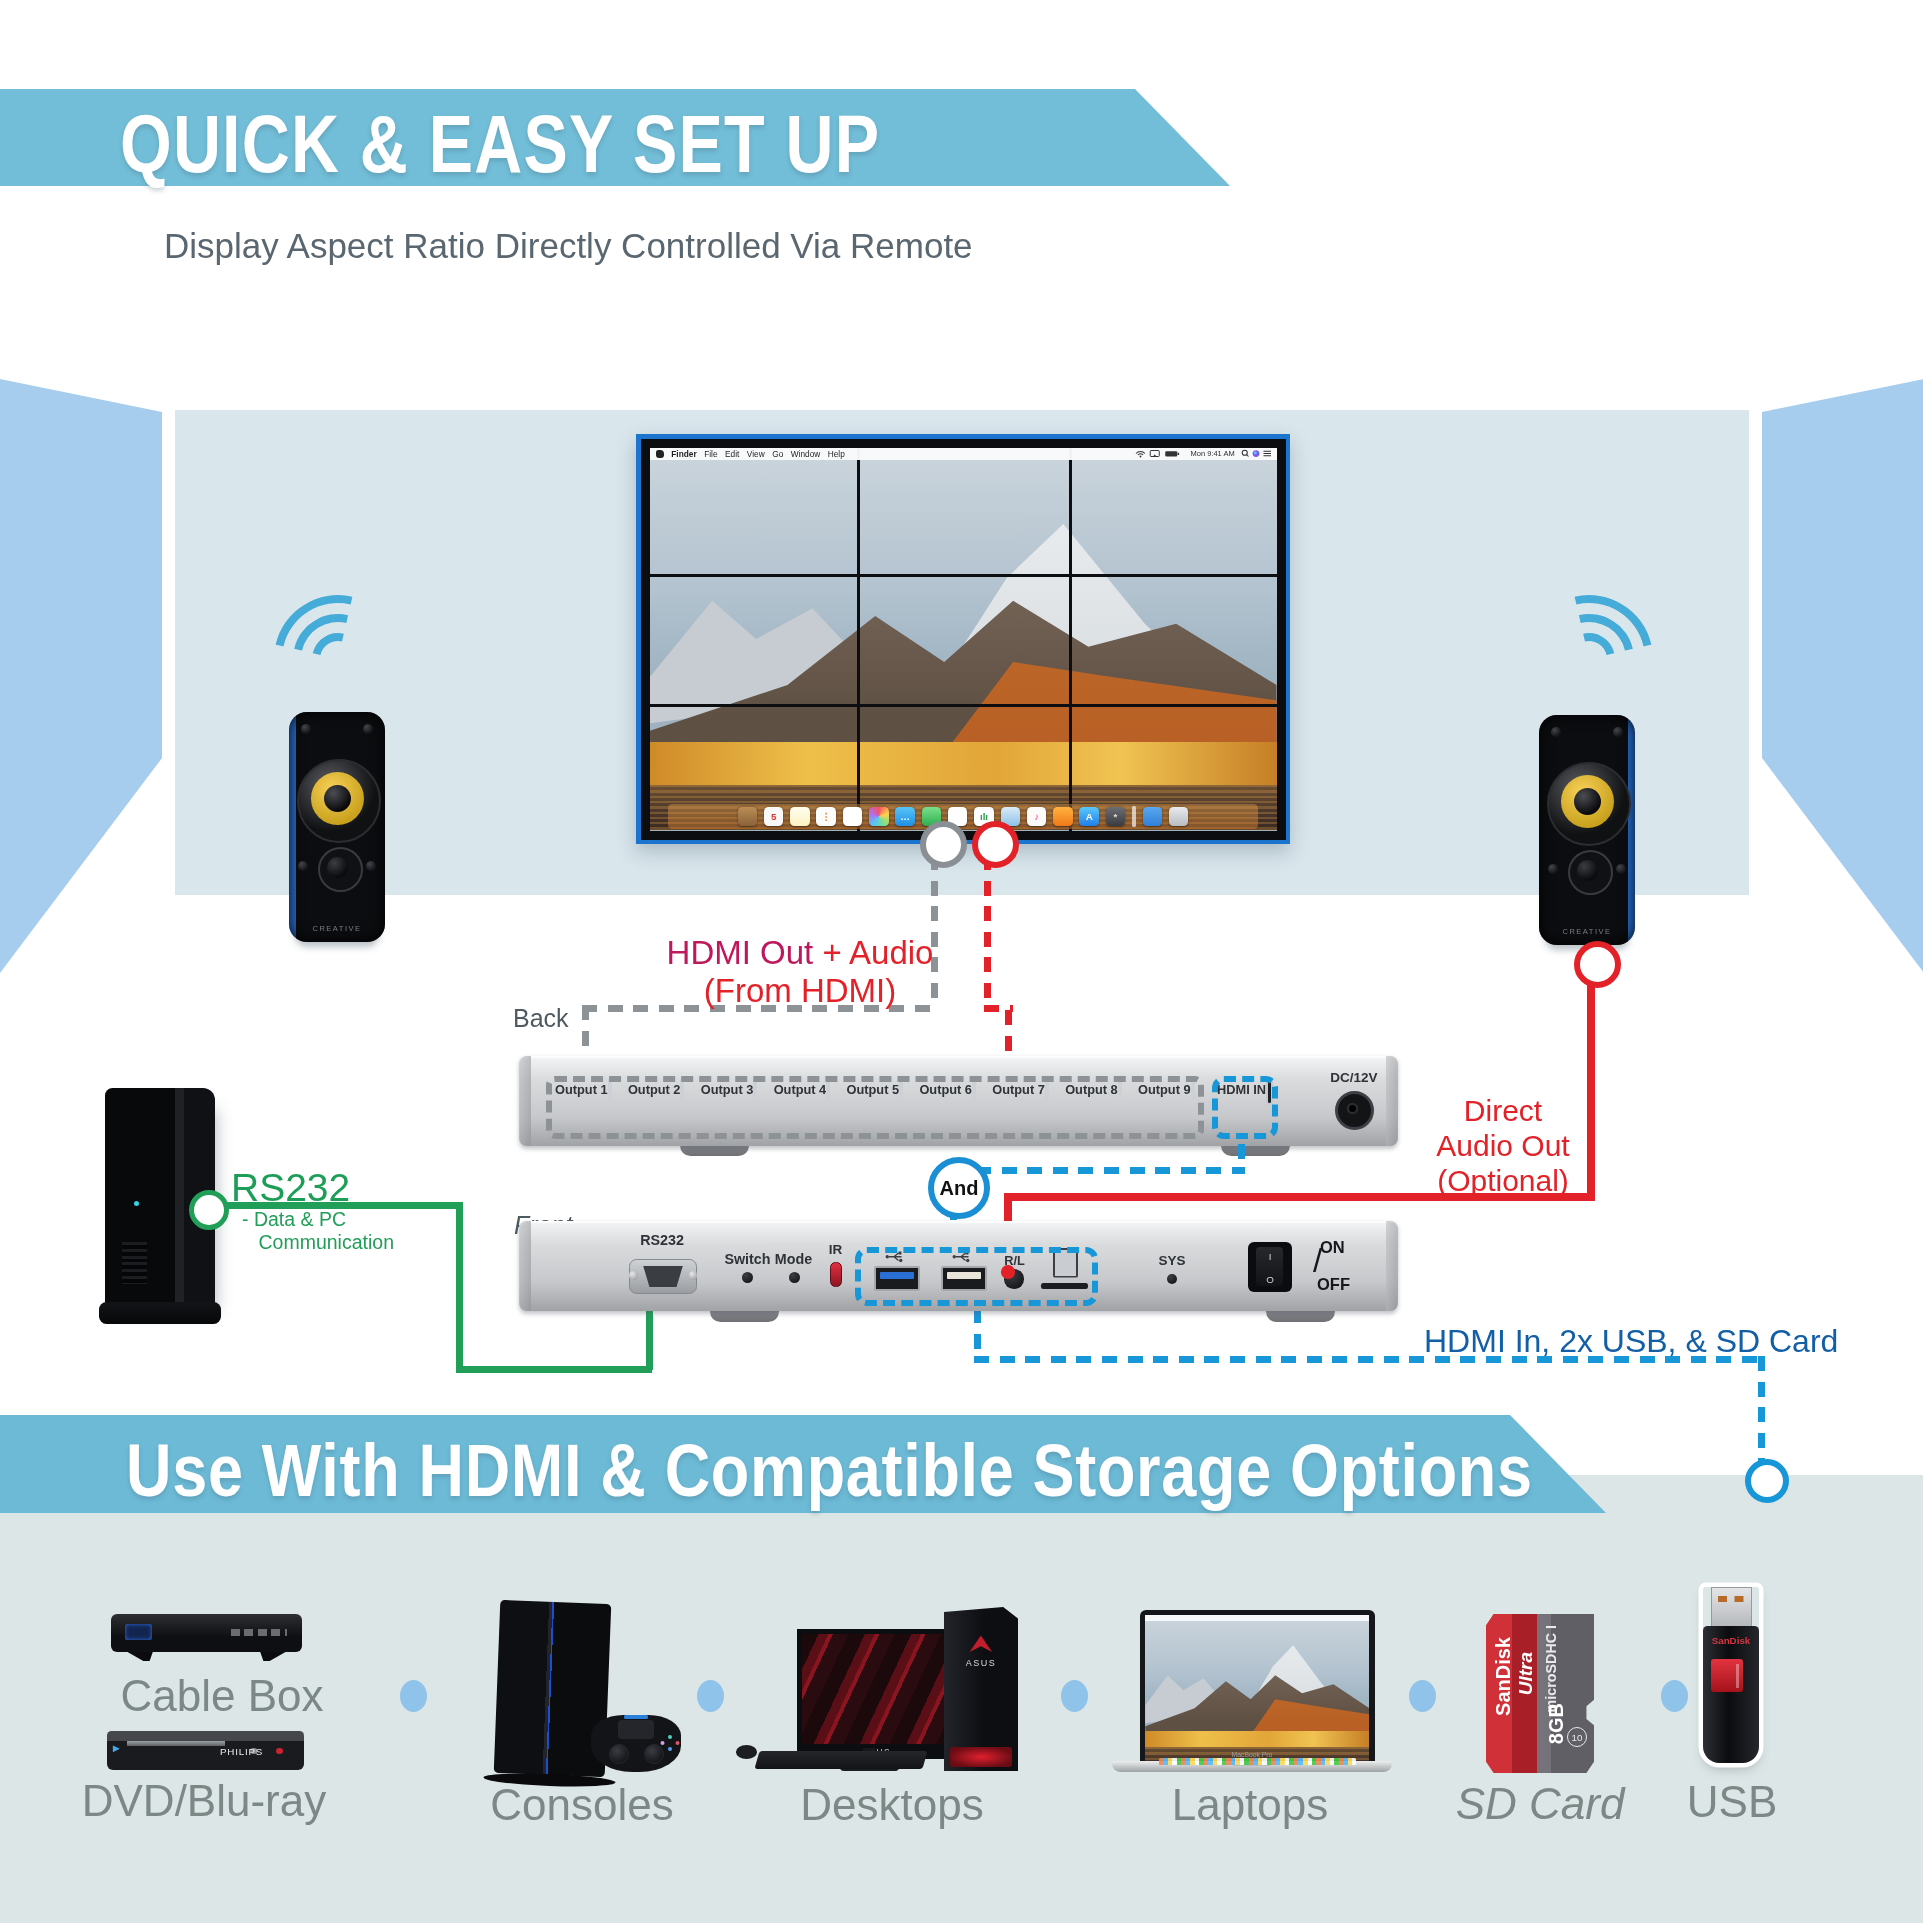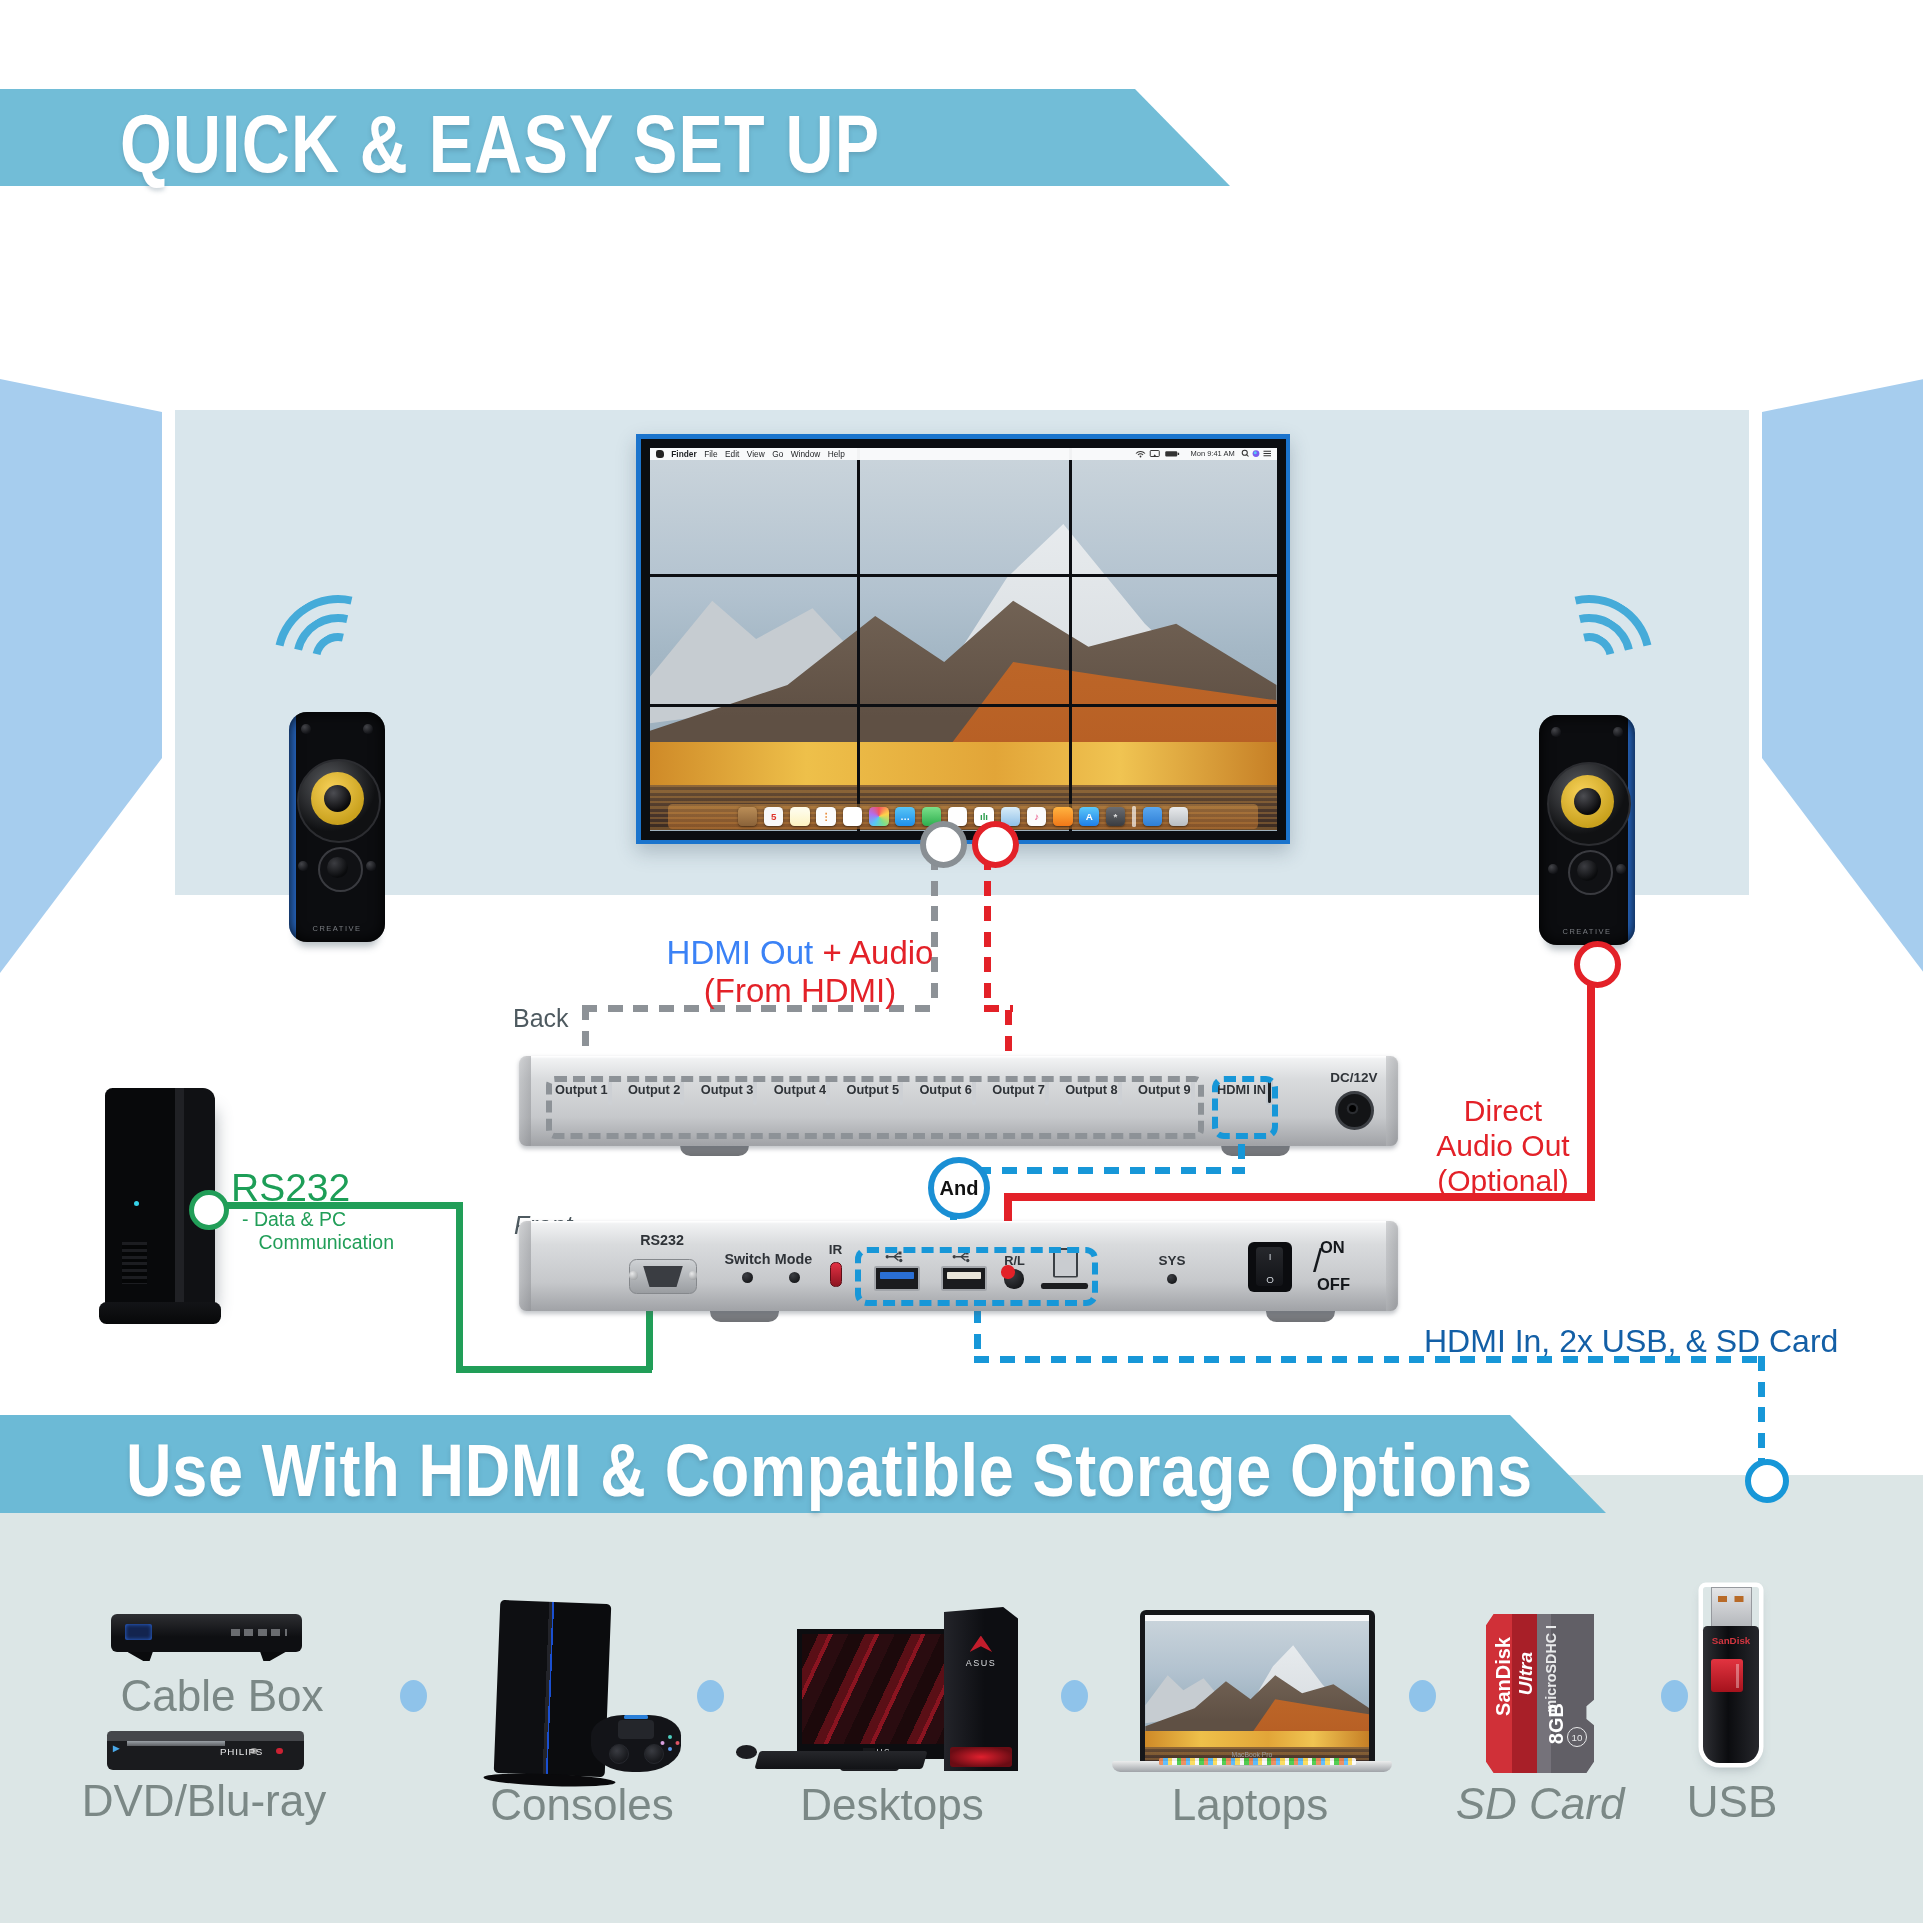--- a/index.html
+++ b/index.html
@@ -211,6 +211,7 @@
 <div class="abs banner-txt t-top">QUICK &amp; EASY SET UP</div>
 <div class="abs features">
 
+    <div>Display Aspect Ratio Directly Controlled Via Remote</div>
   </div>
 
 <div class="abs monitor">

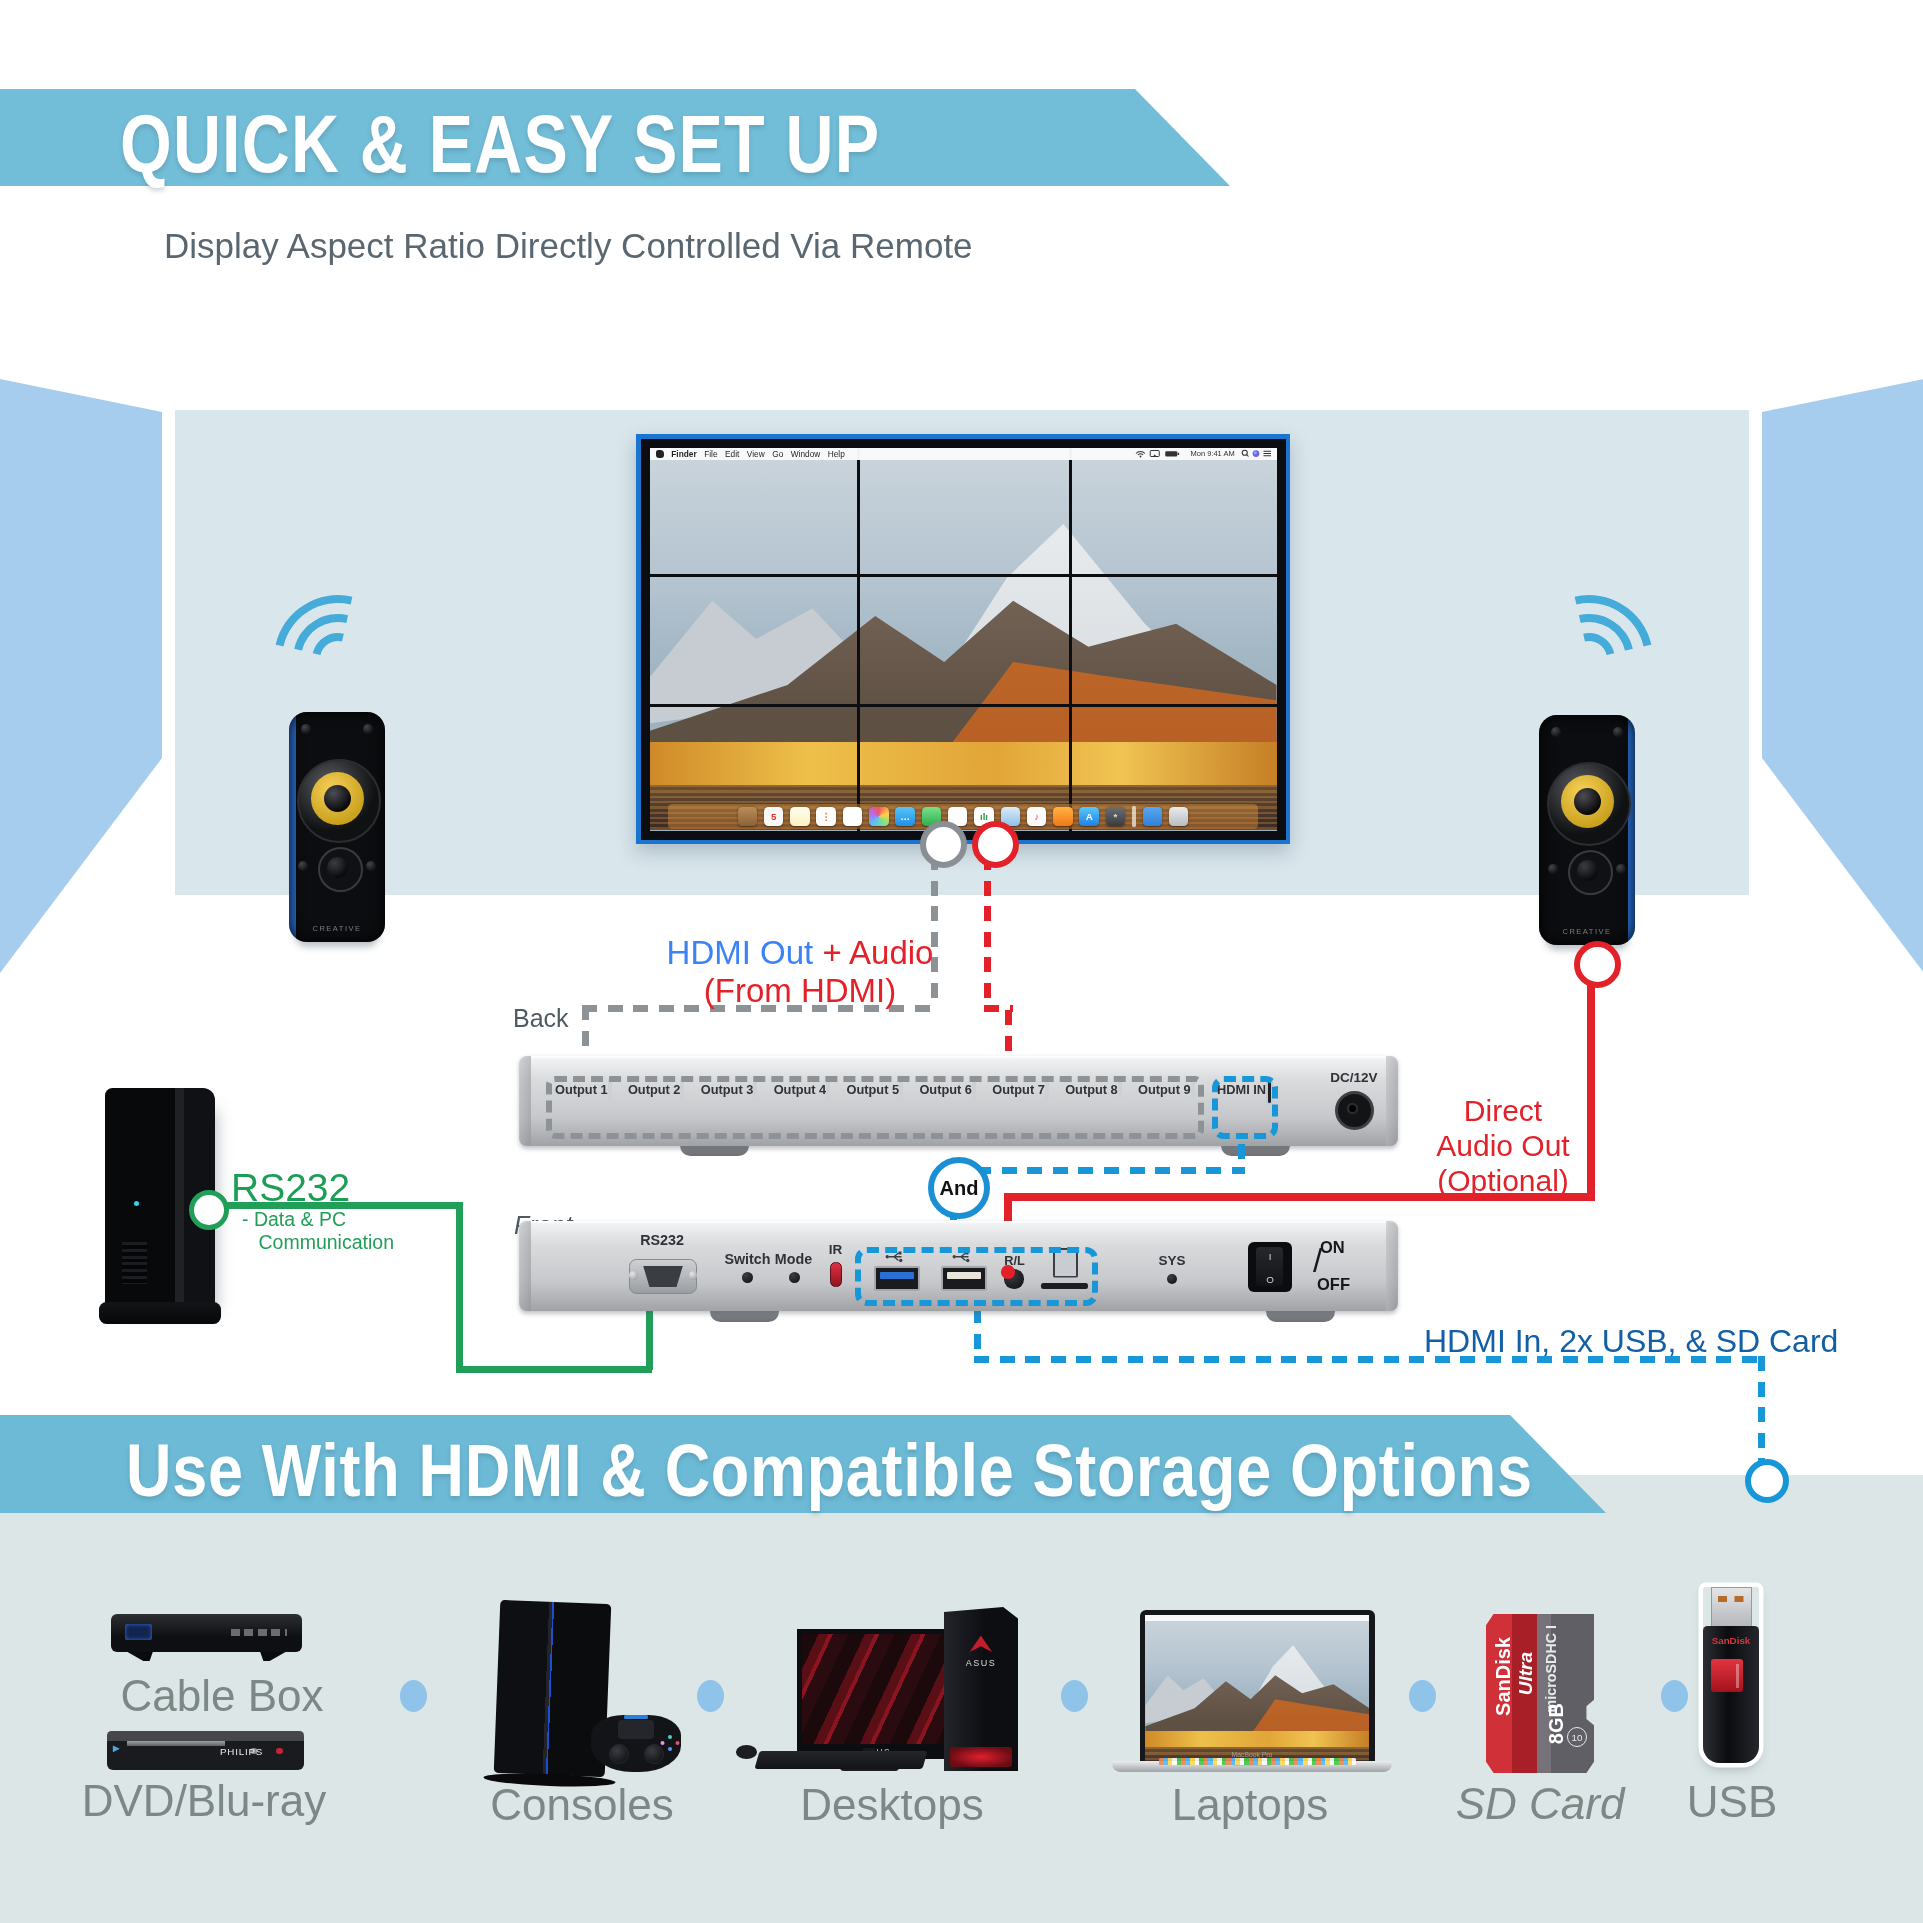--- a/index.html
+++ b/index.html
@@ -119,7 +119,7 @@
   .lbl{position:absolute;white-space:nowrap;}
   .lbl-bf{font-size:25px;color:#4e5a60;}
   .hdmi-out{left:661px;top:934px;width:278px;text-align:center;font-size:33px;line-height:38px;}
-  .red-t{color:#e32128;} .gray-t{color:#3b82f6;}
+  .red-t{color:#e32128;} .gray-t{color:#be185d;}
   .direct{left:1413px;top:1093px;width:180px;text-align:center;font-size:30px;line-height:35px;color:#e32128;}
   .rs232-g{left:231px;top:1166px;font-size:39px;color:#1d9e57;}
   .rs232-n{left:242px;top:1208px;font-size:19.5px;line-height:23px;color:#219e58;}

